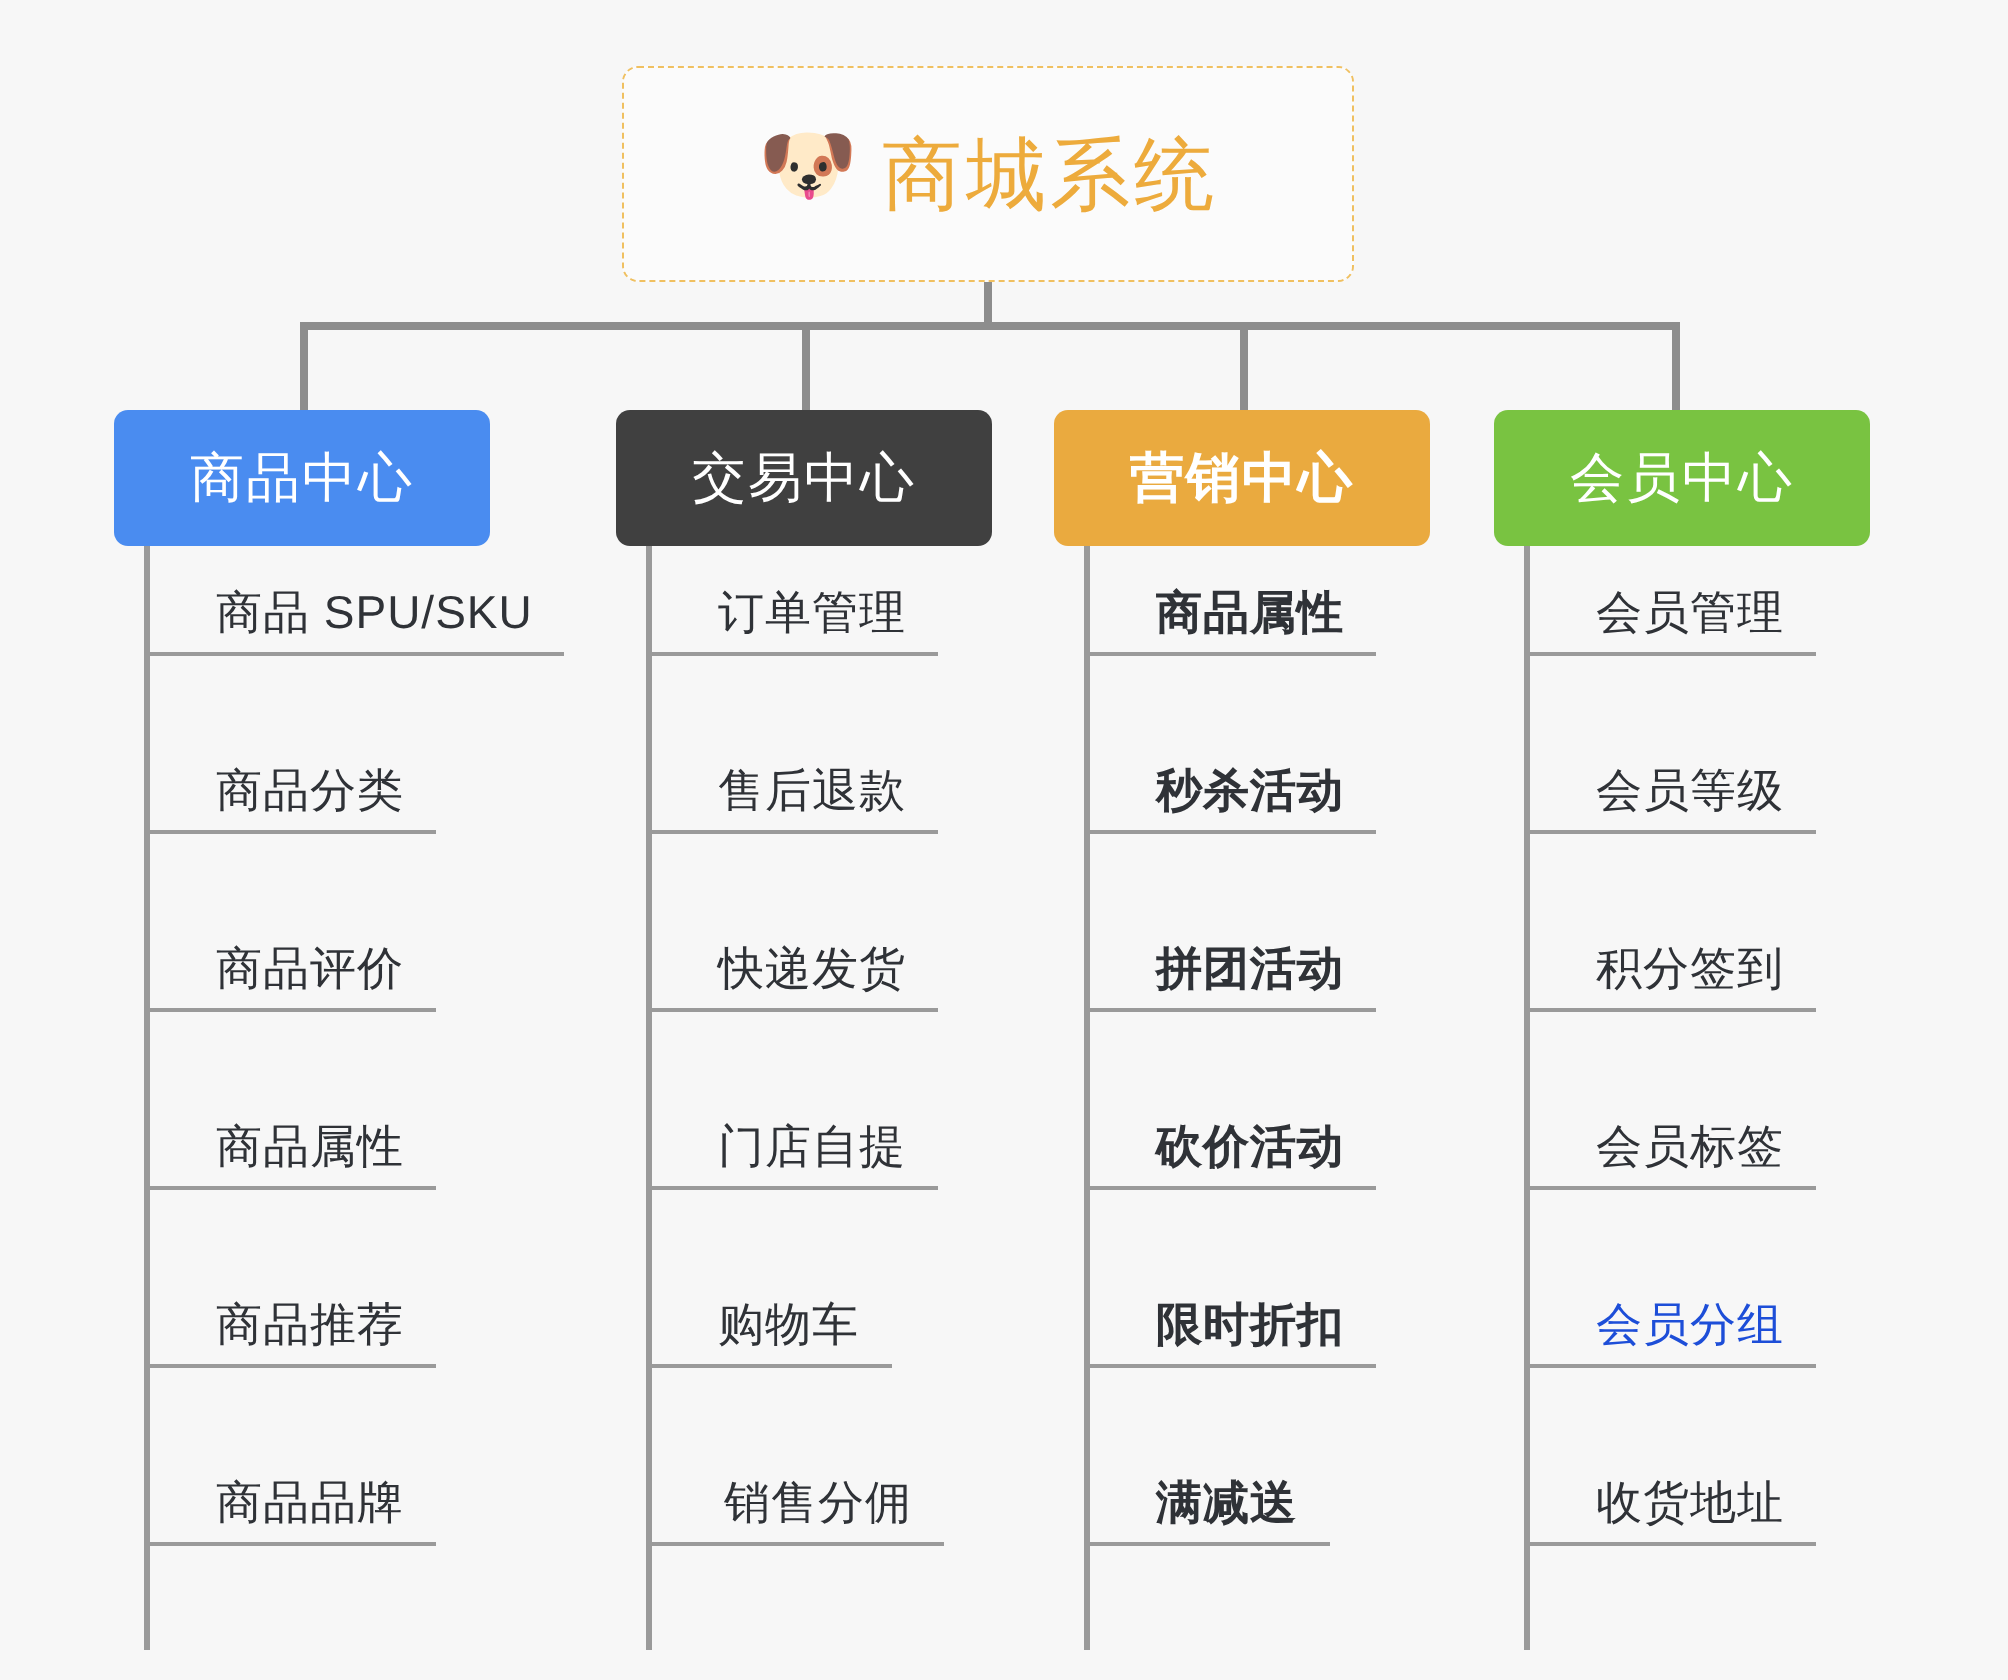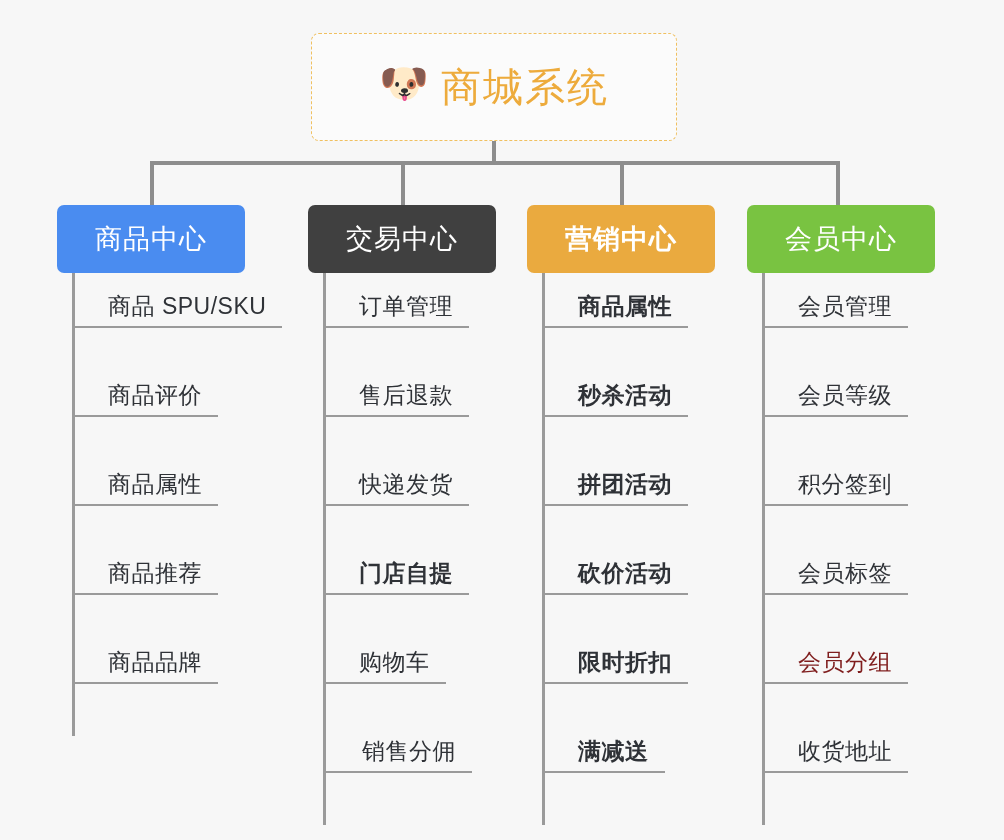--- a/index.html
+++ b/index.html
@@ -141,6 +141,9 @@
           <span class="leaf-inner" style="border-bottom-color: rgb(154, 154, 154);"><span class="leaf-label" style="color: rgb(47, 50, 55);">商品 SPU/SKU</span></span>
         </div>
       <div class="leaf">
+          <span class="leaf-inner" style="border-bottom-color: rgb(154, 154, 154);"><span class="leaf-label" style="color: rgb(47, 50, 55);">商品分类</span></span>
+        </div>
+      <div class="leaf">
           <span class="leaf-inner" style="border-bottom-color: rgb(154, 154, 154);"><span class="leaf-label" style="color: rgb(47, 50, 55);">商品评价</span></span>
         </div>
       <div class="leaf">

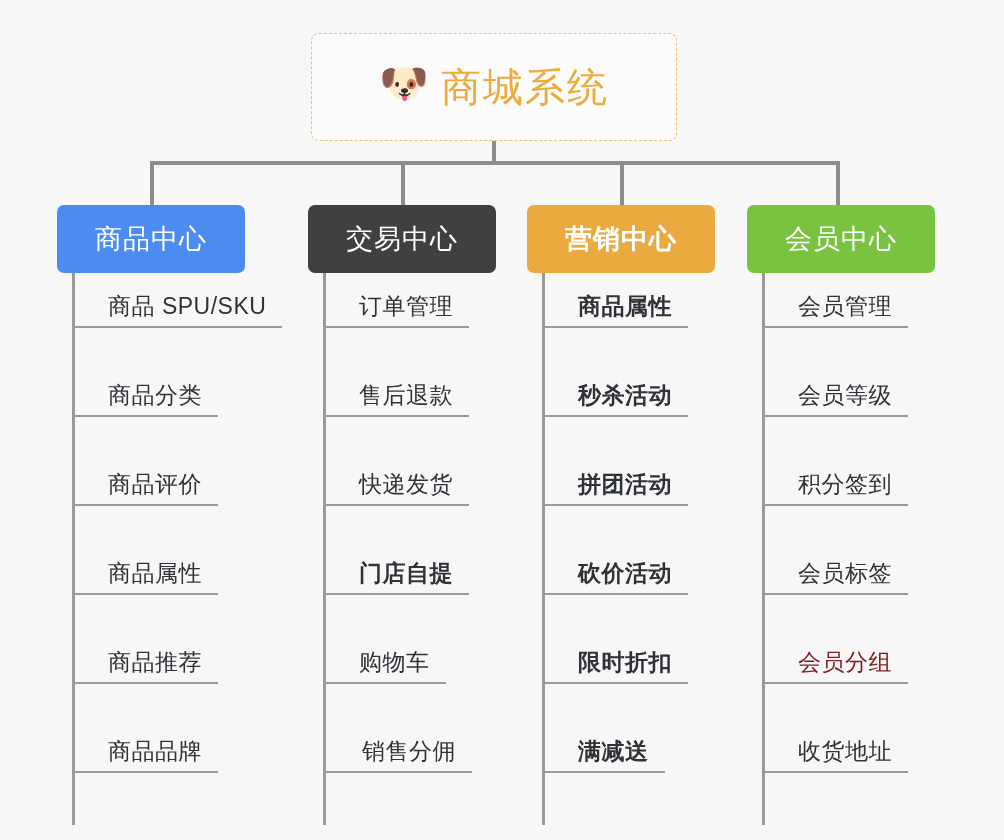--- a/index.html
+++ b/index.html
@@ -173,7 +173,7 @@
           <span class="leaf-inner" style="border-bottom-color: rgb(154, 154, 154);"><span class="leaf-label" style="color: rgb(47, 50, 55);">快递发货</span></span>
         </div>
       <div class="leaf">
-          <span class="leaf-inner" style="border-bottom-color: rgb(154, 154, 154); font-weight: bold;"><span class="leaf-label" style="color: rgb(47, 50, 55);">门店自提</span></span>
+          <span class="leaf-inner" style="border-bottom-color: rgb(154, 154, 154);"><span class="leaf-label" style="color: rgb(47, 50, 55);">门店自提</span></span>
         </div>
       <div class="leaf">
           <span class="leaf-inner" style="border-bottom-color: rgb(154, 154, 154);"><span class="leaf-label" style="color: rgb(47, 50, 55);">购物车</span></span>

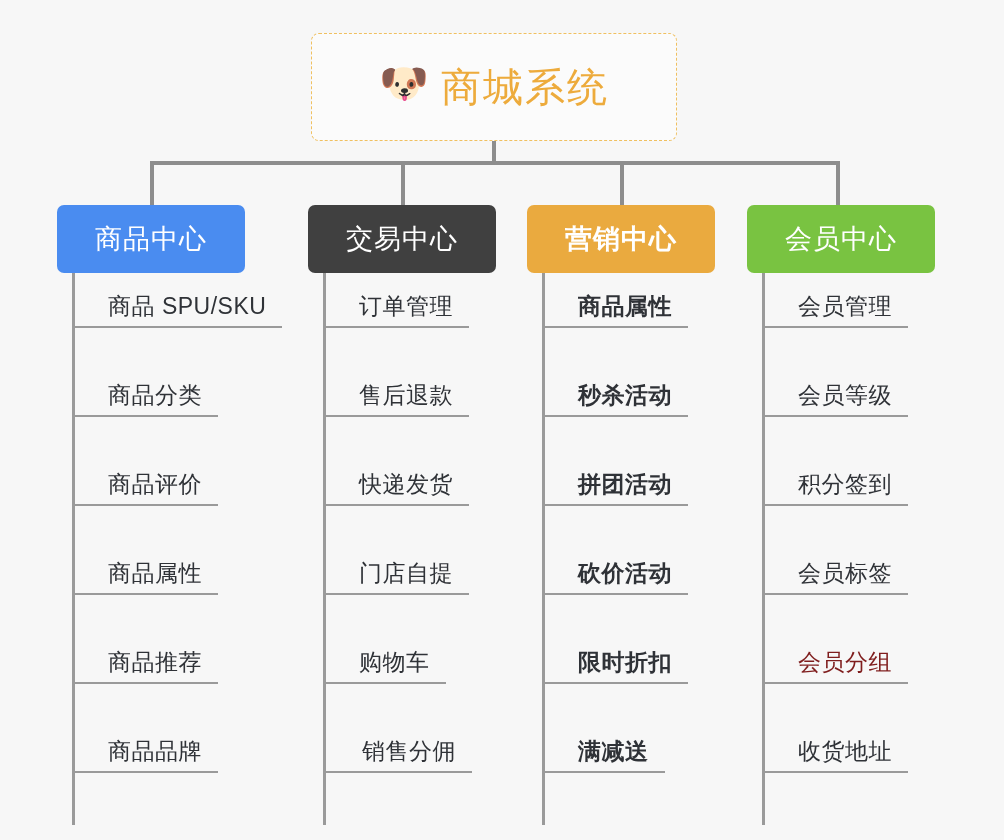--- a/index.html
+++ b/index.html
@@ -228,7 +228,7 @@
           <span class="leaf-inner" style="border-bottom-color: rgb(154, 154, 154);"><span class="leaf-label" style="color: rgb(47, 50, 55);">会员标签</span></span>
         </div>
       <div class="leaf">
-          <span class="leaf-inner" style="border-bottom-color: rgb(154, 154, 154);"><span class="leaf-label" style="color: #7f1d1d;">会员分组</span></span>
+          <span class="leaf-inner" style="border-bottom-color: rgb(154, 154, 154);"><span class="leaf-label" style="color: #1d4ed8;">会员分组</span></span>
         </div>
       <div class="leaf">
           <span class="leaf-inner" style="border-bottom-color: rgb(154, 154, 154);"><span class="leaf-label" style="color: rgb(47, 50, 55);">收货地址</span></span>

